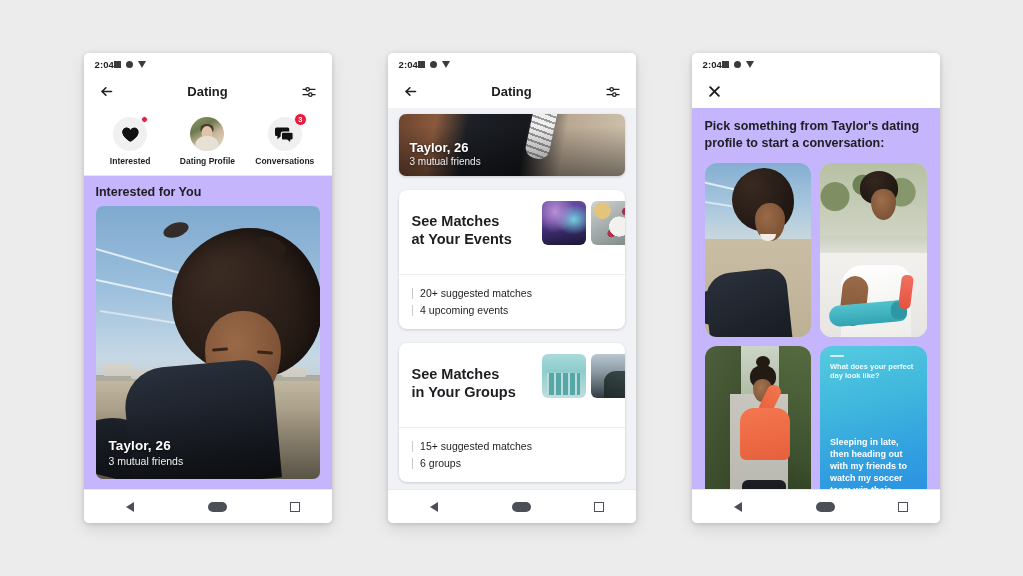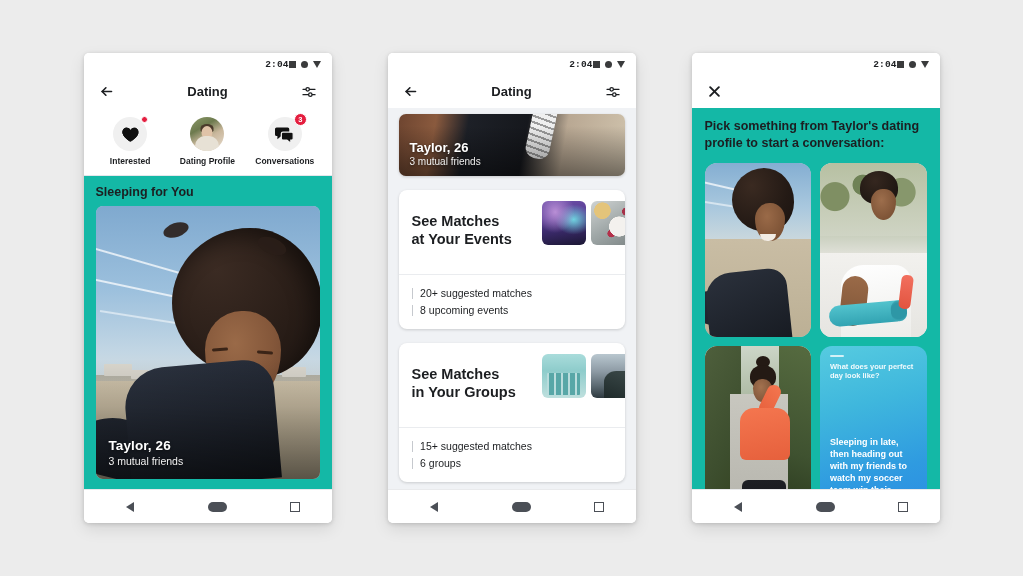--- a/index.html
+++ b/index.html
@@ -44,10 +44,9 @@
     flex: 0 0 22px;
     display: flex;
     align-items: center;
-    justify-content: flex-end;
+    justify-content: flex-start;
     padding: 0 11px;
     background: #fff;
-    font-family: Liberation Mono, monospace;
   }
   .status-time {
     font-size: 9.5px;

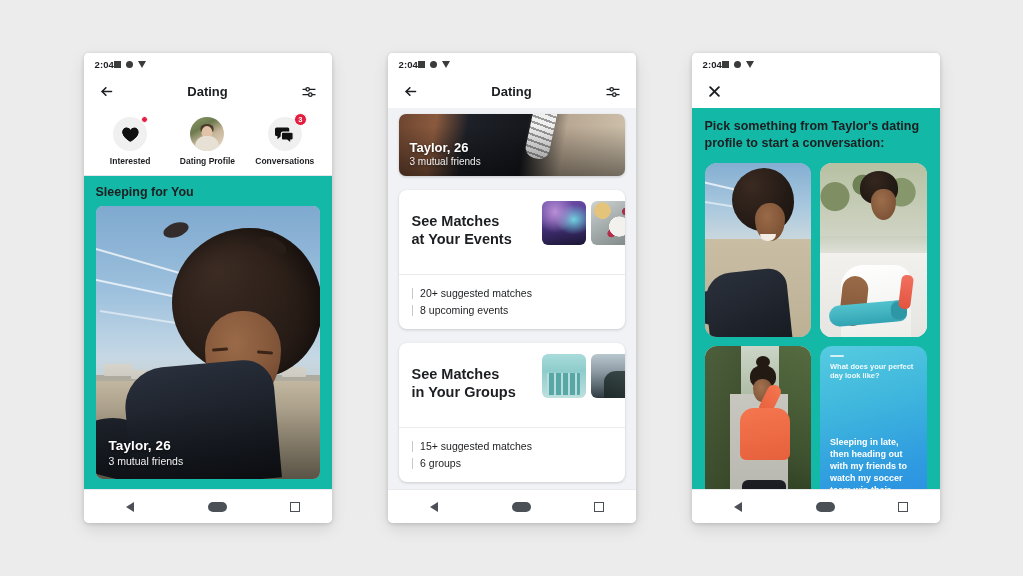--- a/index.html
+++ b/index.html
@@ -191,7 +191,7 @@
   .screen-body {
     flex: 1;
     overflow: hidden;
-    background: #14b8a6;
+    background: #c4b5fd;
     position: relative;
   }
   .screen-body.gray { background: #f0f2f5; }

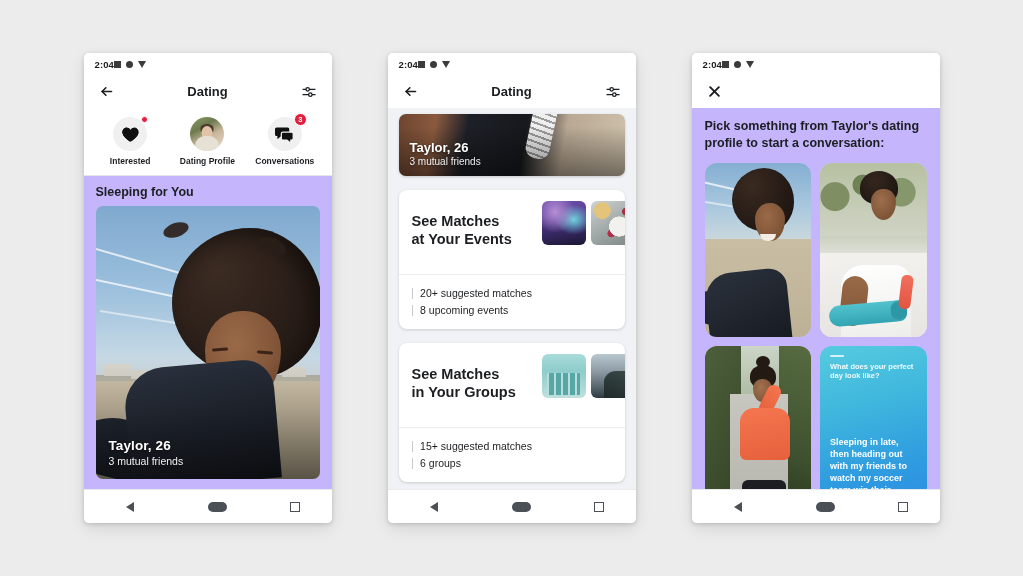--- a/index.html
+++ b/index.html
@@ -692,7 +692,7 @@
     <div class="divider"></div>
 
     <div class="screen-body">
-      <div class="section-title">Sleeping for You</div>
+      <div class="section-title">Interested for You</div>
 
       <div class="photo-card">
         <div class="beach-scene">

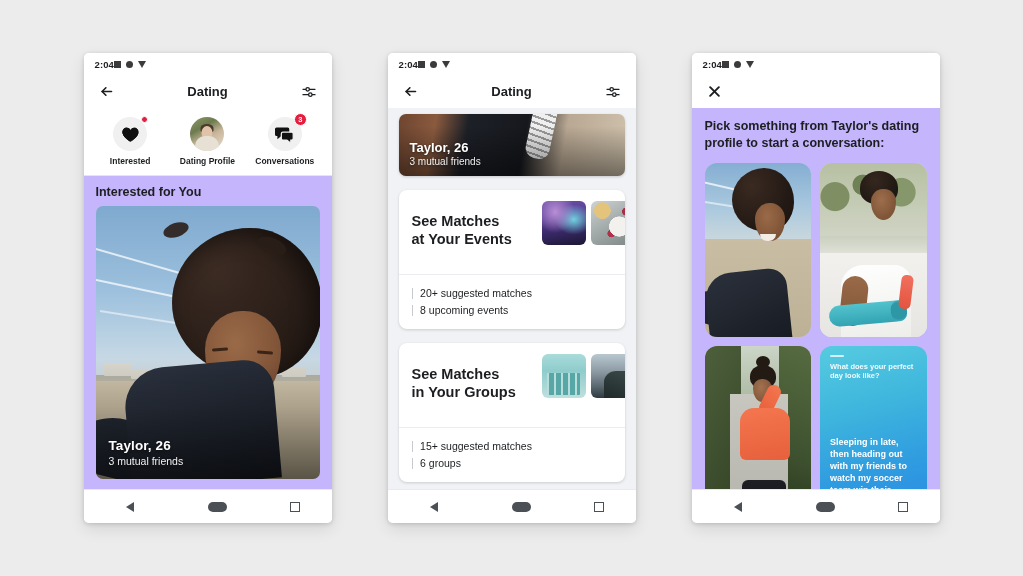--- a/index.html
+++ b/index.html
@@ -795,7 +795,7 @@
           </div>
           <div class="stat-row">
             <span class="stat-bar"></span>
-            <span>8 upcoming events</span>
+            <span>4 upcoming events</span>
           </div>
         </div>
       </div>

